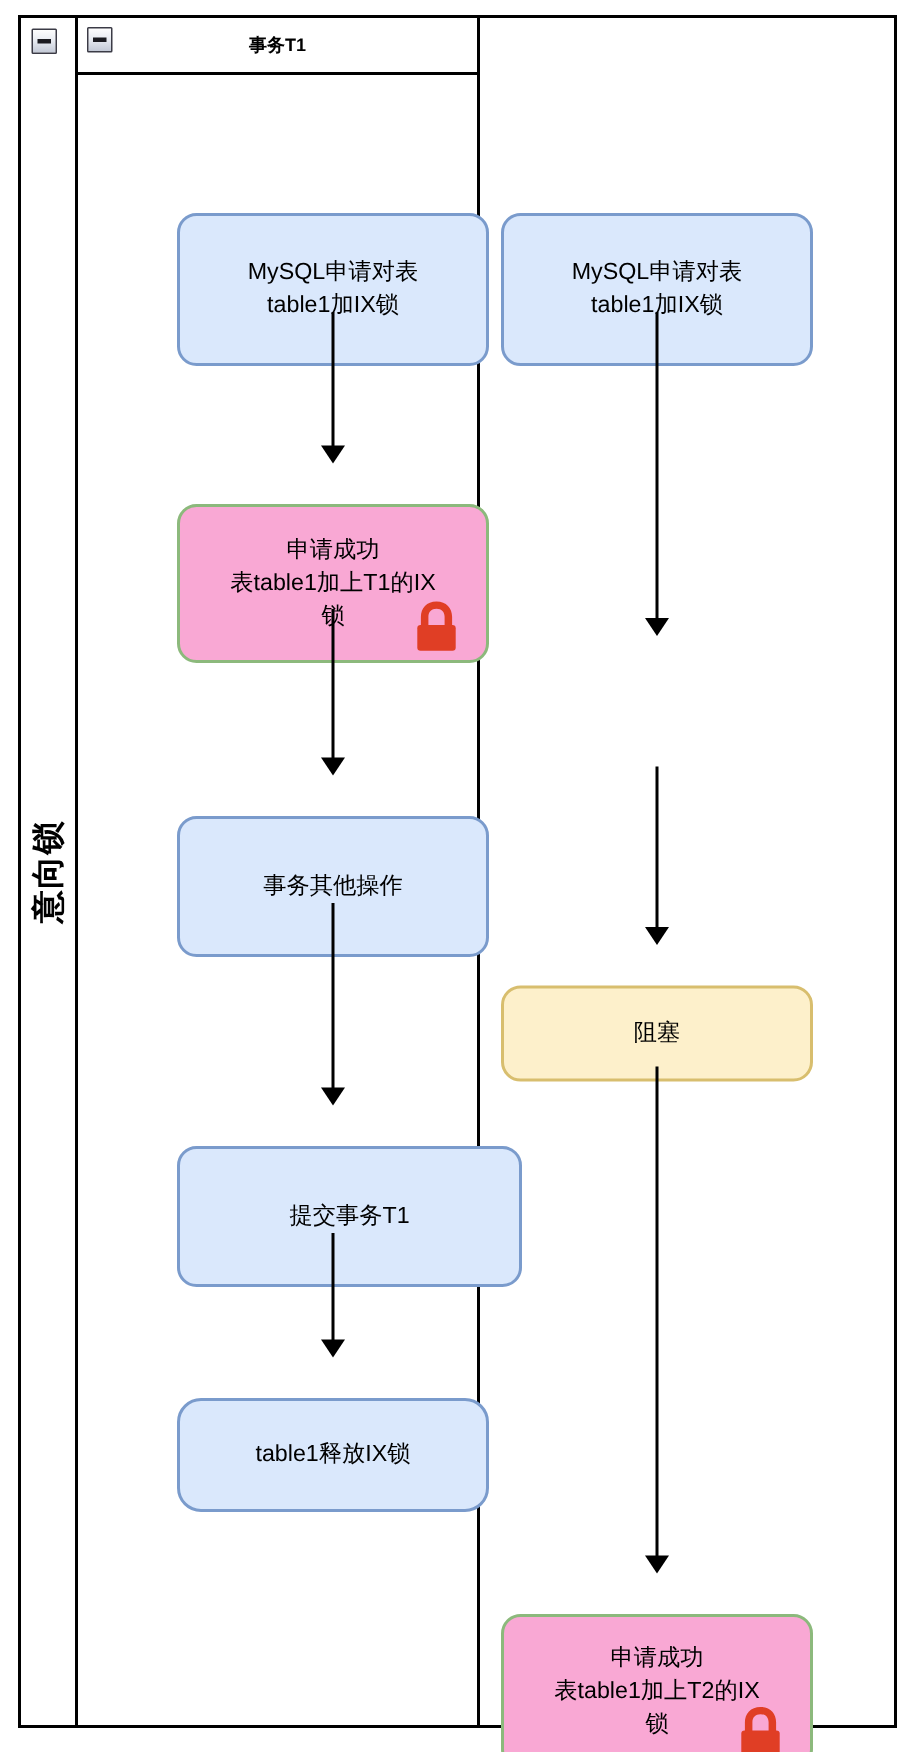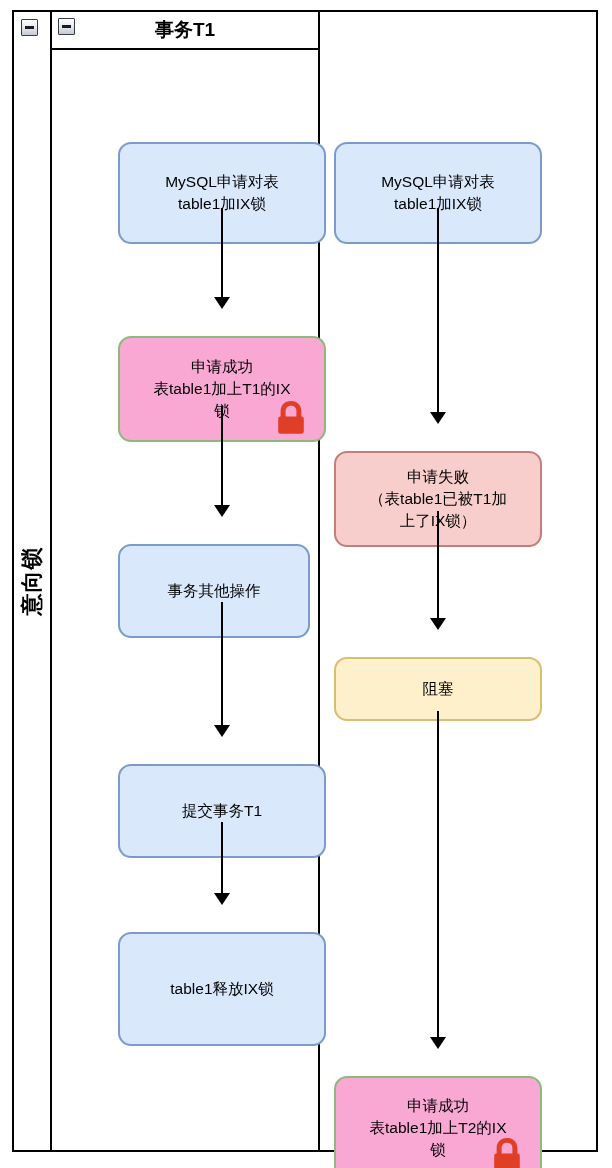--- a/index.html
+++ b/index.html
@@ -84,7 +84,7 @@
     background: #ffffff;
   }
   .lane-header-label {
-    font-size: 19px;
+    font-size: 12px;
     font-weight: bold;
     color: #000000;
   }

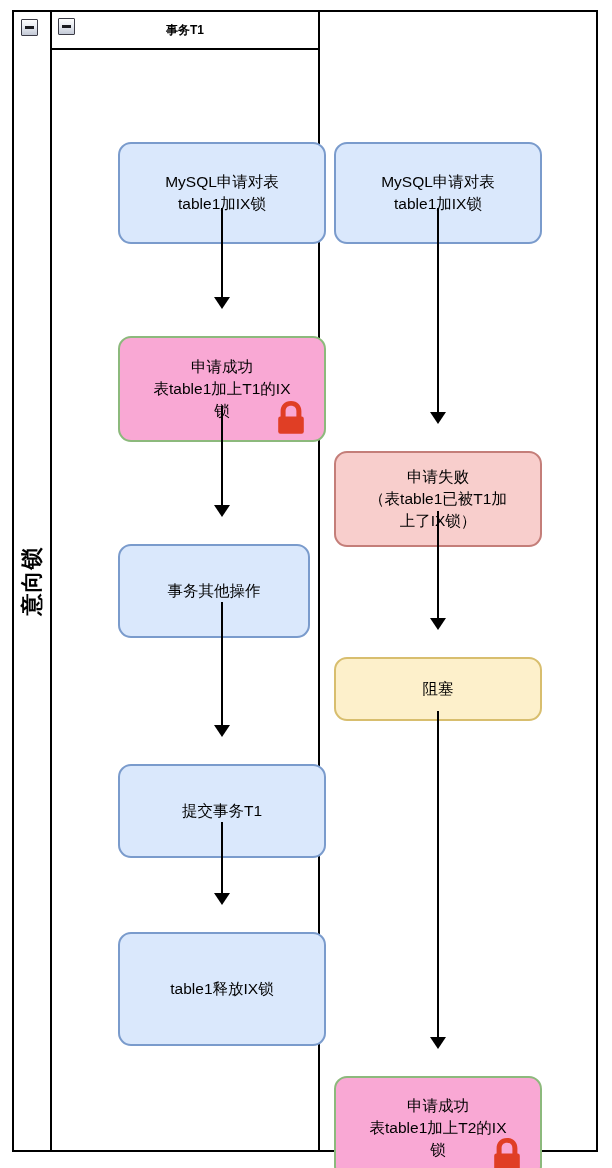--- a/index.html
+++ b/index.html
@@ -243,11 +243,6 @@
         <div class="conn" style="left:117px; top:158px; height:207px;"></div>
         <div class="arrowhead" style="left:110px; top:362px;"></div>
 
-        <div class="node red" style="left:14px; top:365px; width:208px; height:96px;">
-          <span class="node-label">申请失败
-（表table1已被T1加
-上了IX锁）</span>
-        </div>
         <div class="conn" style="left:117px; top:461px; height:110px;"></div>
         <div class="arrowhead" style="left:110px; top:568px;"></div>
 

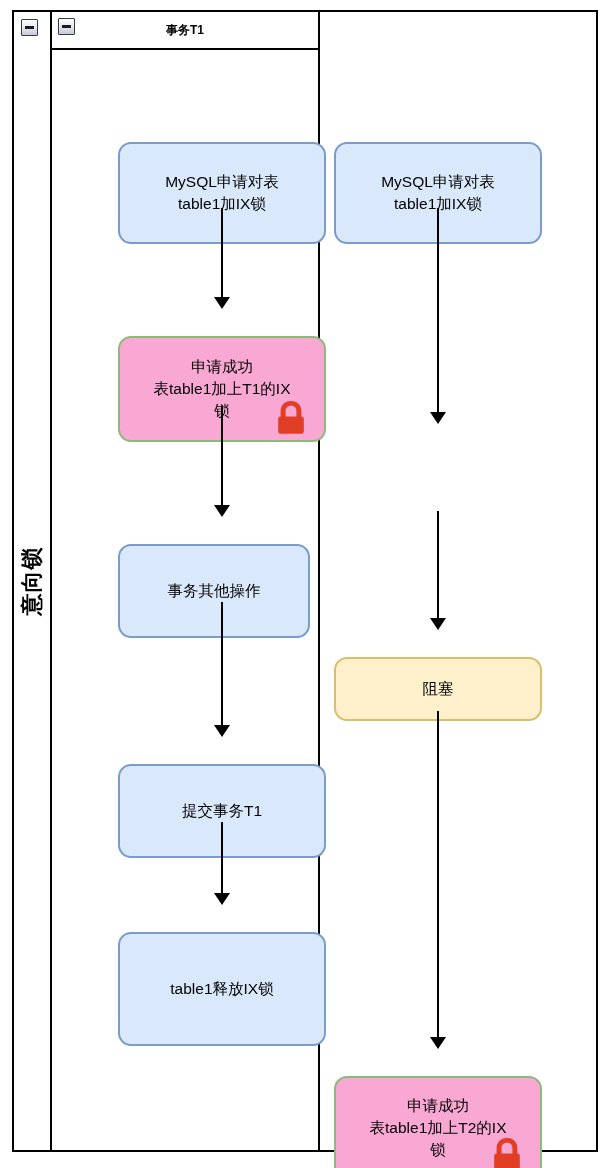--- a/index.html
+++ b/index.html
@@ -213,7 +213,7 @@
         <div class="conn" style="left:169px; top:356px; height:102px;"></div>
         <div class="arrowhead" style="left:162px; top:455px;"></div>
 
-        <div class="node blue" style="left:66px; top:458px; width:192px; height:94px;">
+        <div class="node blue" style="left:66px; top:458px; width:208px; height:94px;">
           <span class="node-label">事务其他操作</span>
         </div>
         <div class="conn" style="left:169px; top:552px; height:126px;"></div>

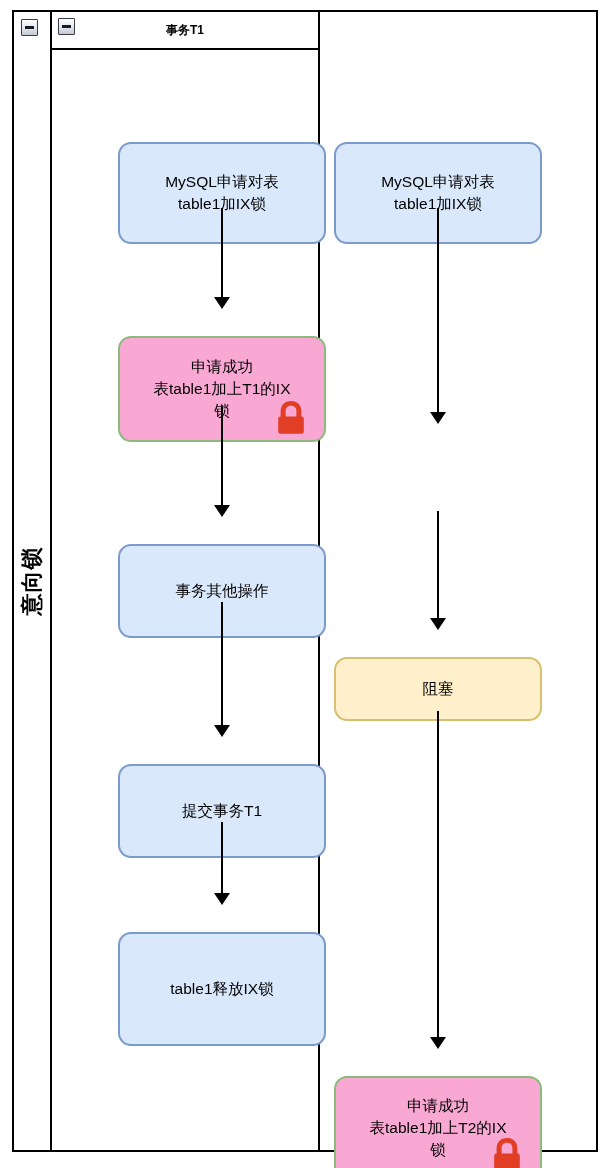--- a/index.html
+++ b/index.html
@@ -219,7 +219,7 @@
         <div class="conn" style="left:169px; top:552px; height:126px;"></div>
         <div class="arrowhead" style="left:162px; top:675px;"></div>
 
-        <div class="node blue" style="left:66px; top:678px; width:208px; height:94px;">
+        <div class="node blue" style="left:66px; top:678px; width:230px; height:94px;">
           <span class="node-label">提交事务T1</span>
         </div>
         <div class="conn" style="left:169px; top:772px; height:74px;"></div>

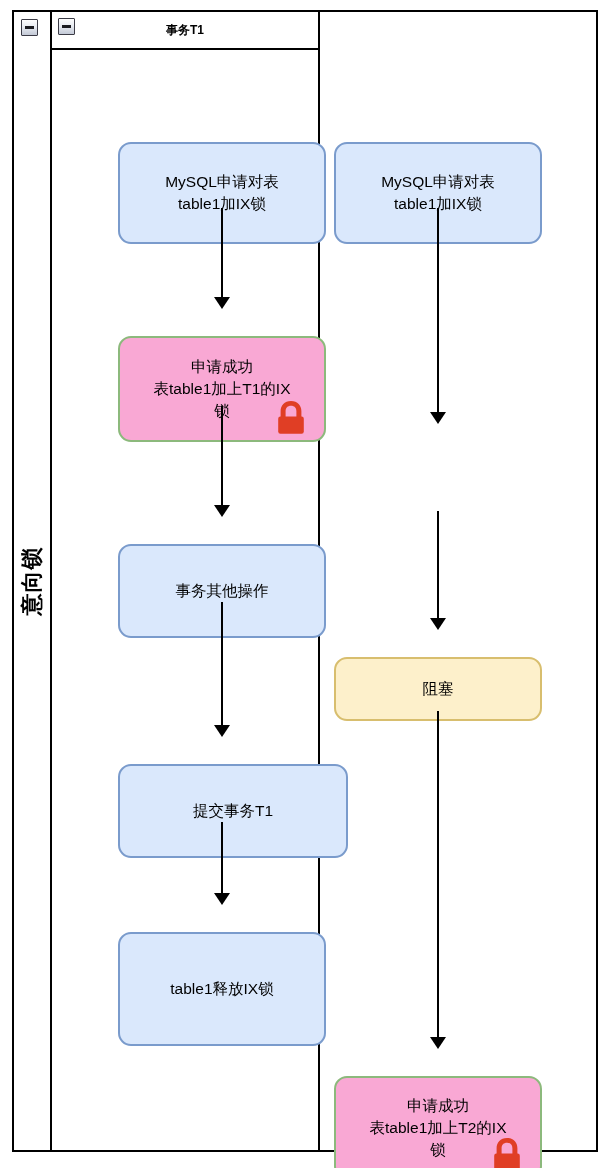--- a/index.html
+++ b/index.html
@@ -225,7 +225,7 @@
         <div class="conn" style="left:169px; top:772px; height:74px;"></div>
         <div class="arrowhead" style="left:162px; top:843px;"></div>
 
-        <div class="node blue" style="left:66px; top:846px; width:208px; height:114px;">
+        <div class="node blue" style="left:66px; top:846px; width:208px; height:76px;border-radius:16px;">
           <span class="node-label">table1释放IX锁</span>
         </div>
 

